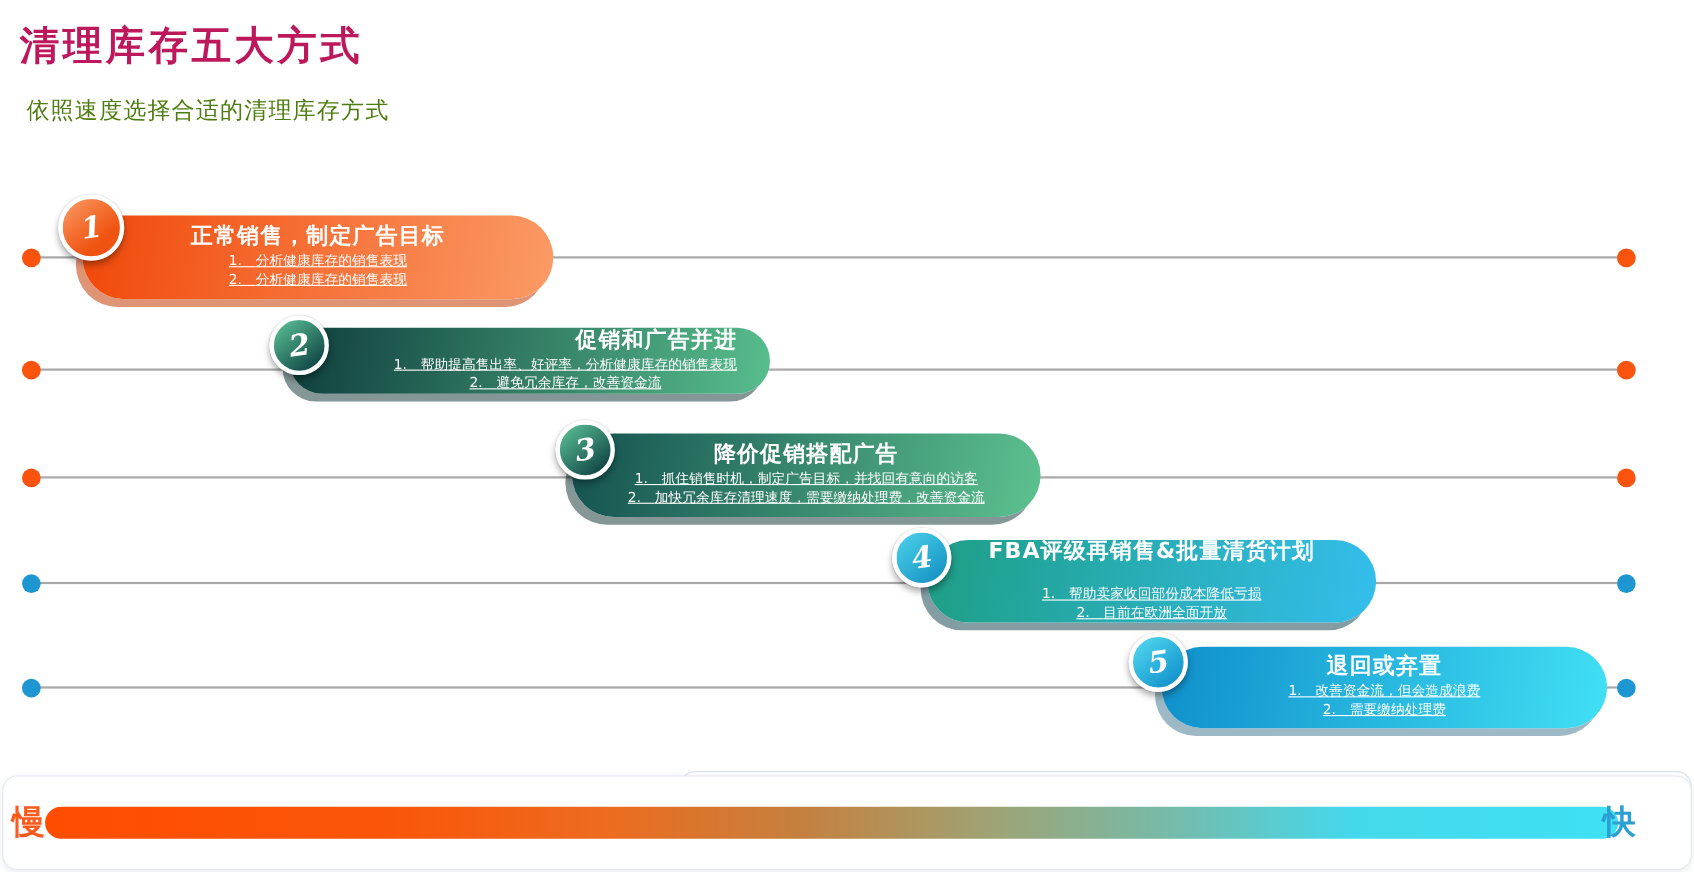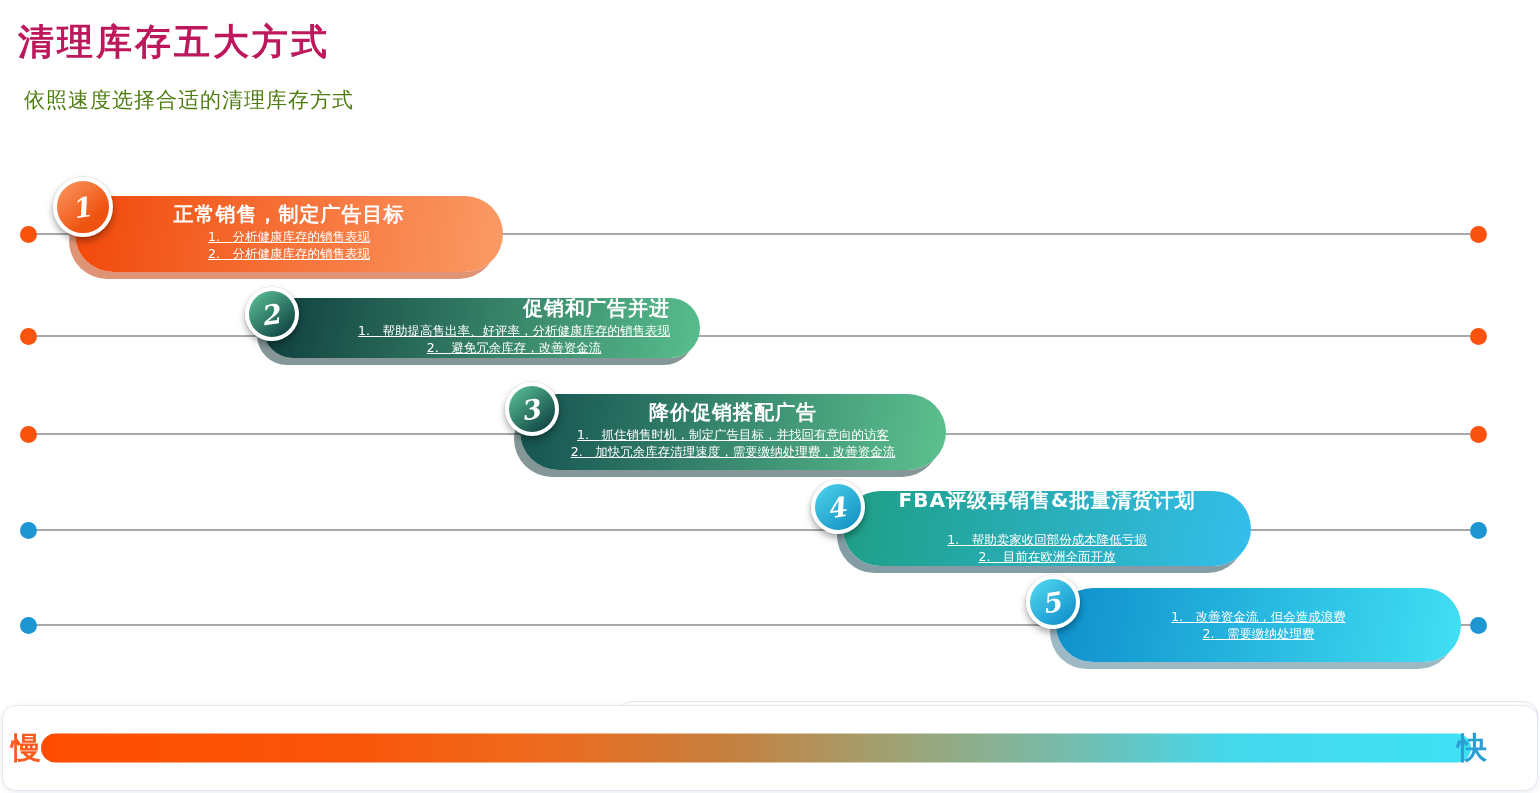--- a/index.html
+++ b/index.html
@@ -162,6 +162,7 @@
   <span class="dot blue" style="left:20px; top:617px"></span>
   <span class="dot blue" style="left:1470px; top:617px"></span>
   <div class="bar bar-5">
+    <div class="bar-title">退回或弃置</div>
     <ol>
       <li>改善资金流，但会造成浪费</li>
       <li>需要缴纳处理费</li>

